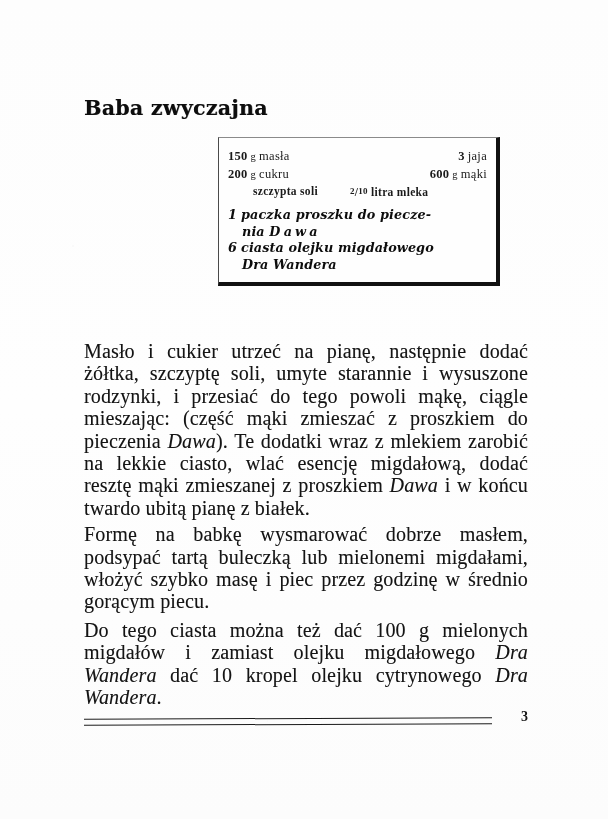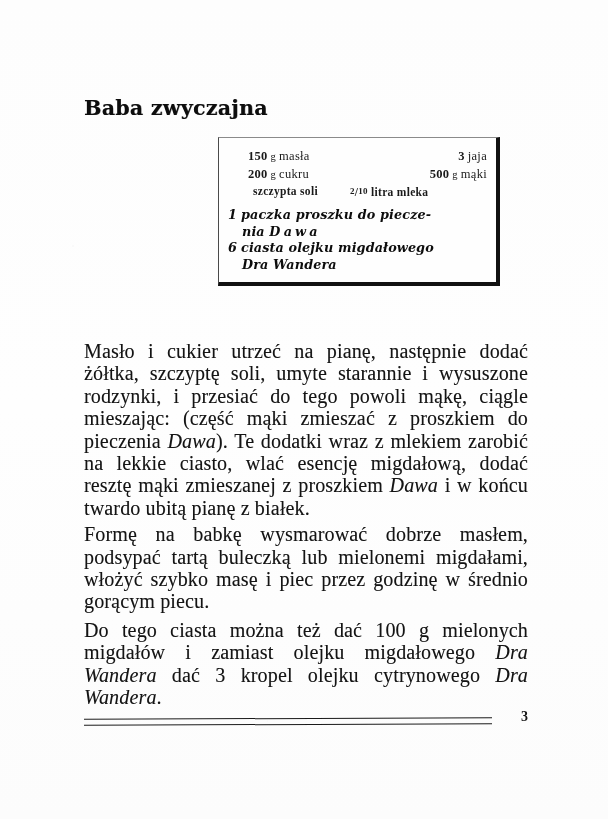--- a/index.html
+++ b/index.html
@@ -75,7 +75,7 @@
     justify-content: space-between;
     white-space: nowrap;
   }
-  .ing-left { text-align: left; margin-left: 20px; }
+  .ing-left { text-align: left; }
   .ing-right { text-align: right; }
   .qty {
     font-weight: 700;

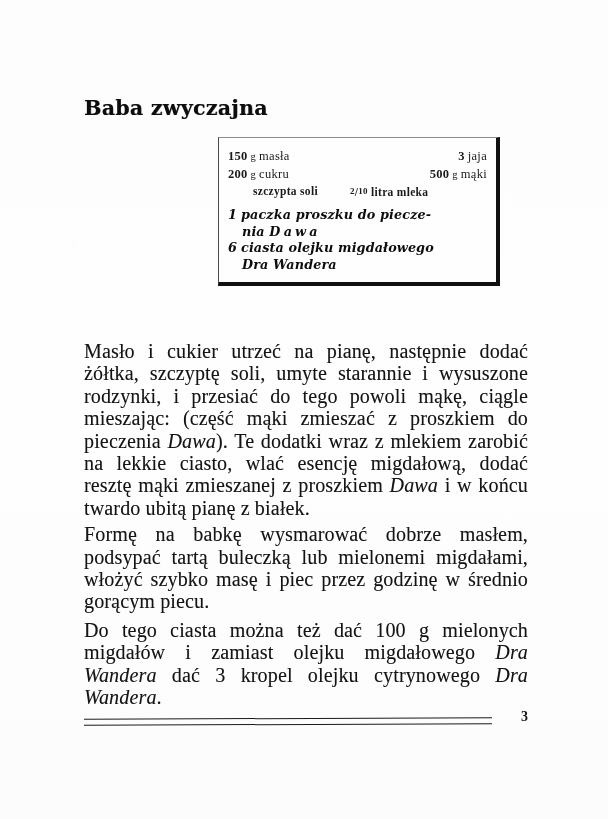--- a/index.html
+++ b/index.html
@@ -195,7 +195,7 @@
             <span class="ing-name">cukru</span>
           </span>
           <span class="ing-right">
-            <span class="qty">500</span>
+            <span class="qty">600</span>
             <span class="unit">g</span>
             <span class="ing-name">mąki</span>
           </span>

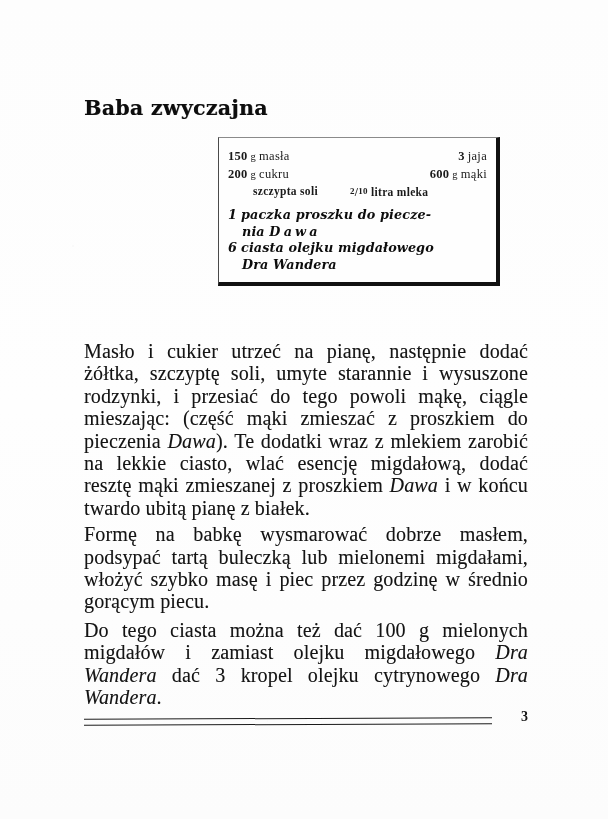--- a/index.html
+++ b/index.html
@@ -232,7 +232,7 @@
 
       <p class="para p2">Formę na babkę wysmarować dobrze masłem, podsypać tartą buleczką lub mielonemi migdałami, włożyć szybko masę i piec przez godzinę w średnio gorącym piecu.</p>
 
-      <p class="para p3"><span>Do tego ciasta można też dać 100 g mielonych migdałów i zamiast olejku migdałowego </span><span class="it">Dra Wandera</span><span> dać 3 kropel olejku cytrynowego </span><span class="it">Dra Wandera</span><span>.</span></p>
+      <p class="para p3"><span>Do tego ciasta można też dać 100 g mielonych migdałów i zamiast olejku migdałowego </span><span class="it">Dra Wandera</span><span> dać 10 kropel olejku cytrynowego </span><span class="it">Dra Wandera</span><span>.</span></p>
 
     </div>
 

